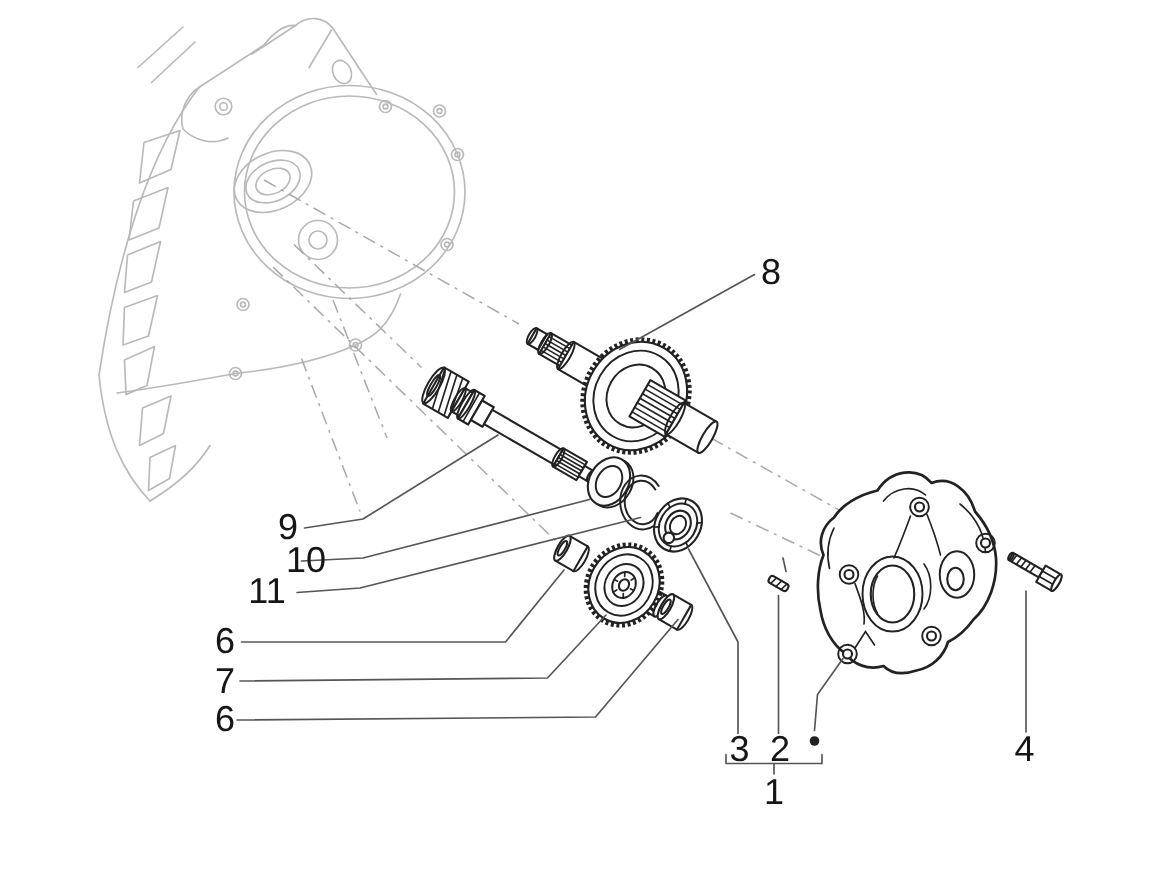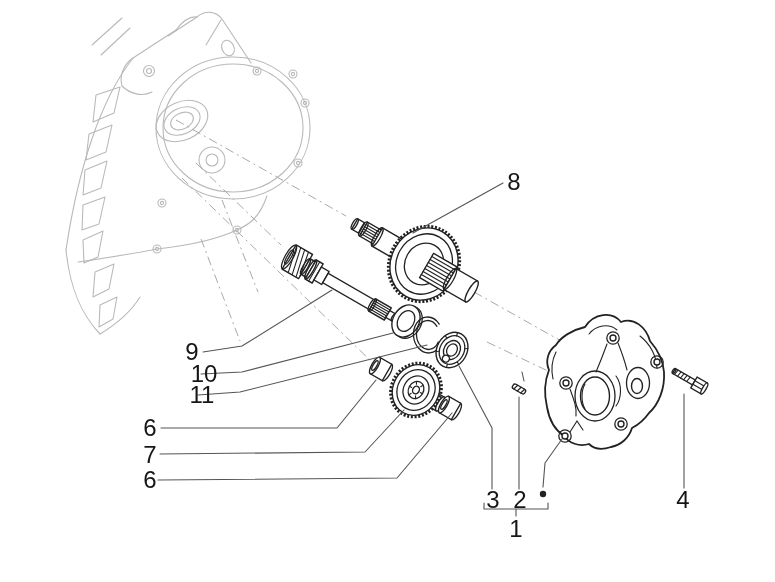--- a/index.html
+++ b/index.html
@@ -241,7 +241,7 @@
   <span class="callout" style="left:514px;top:182px">8</span>
   <span class="callout" style="left:192px;top:352px">9</span>
   <span class="callout" style="left:204px;top:374px">10</span>
-  <span class="callout" style="left:202px;top:395px">11</span>
+  <span class="callout" style="left:178px;top:395px">11</span>
   <span class="callout" style="left:150px;top:428px">6</span>
   <span class="callout" style="left:150px;top:455px">7</span>
   <span class="callout" style="left:150px;top:480px">6</span>

